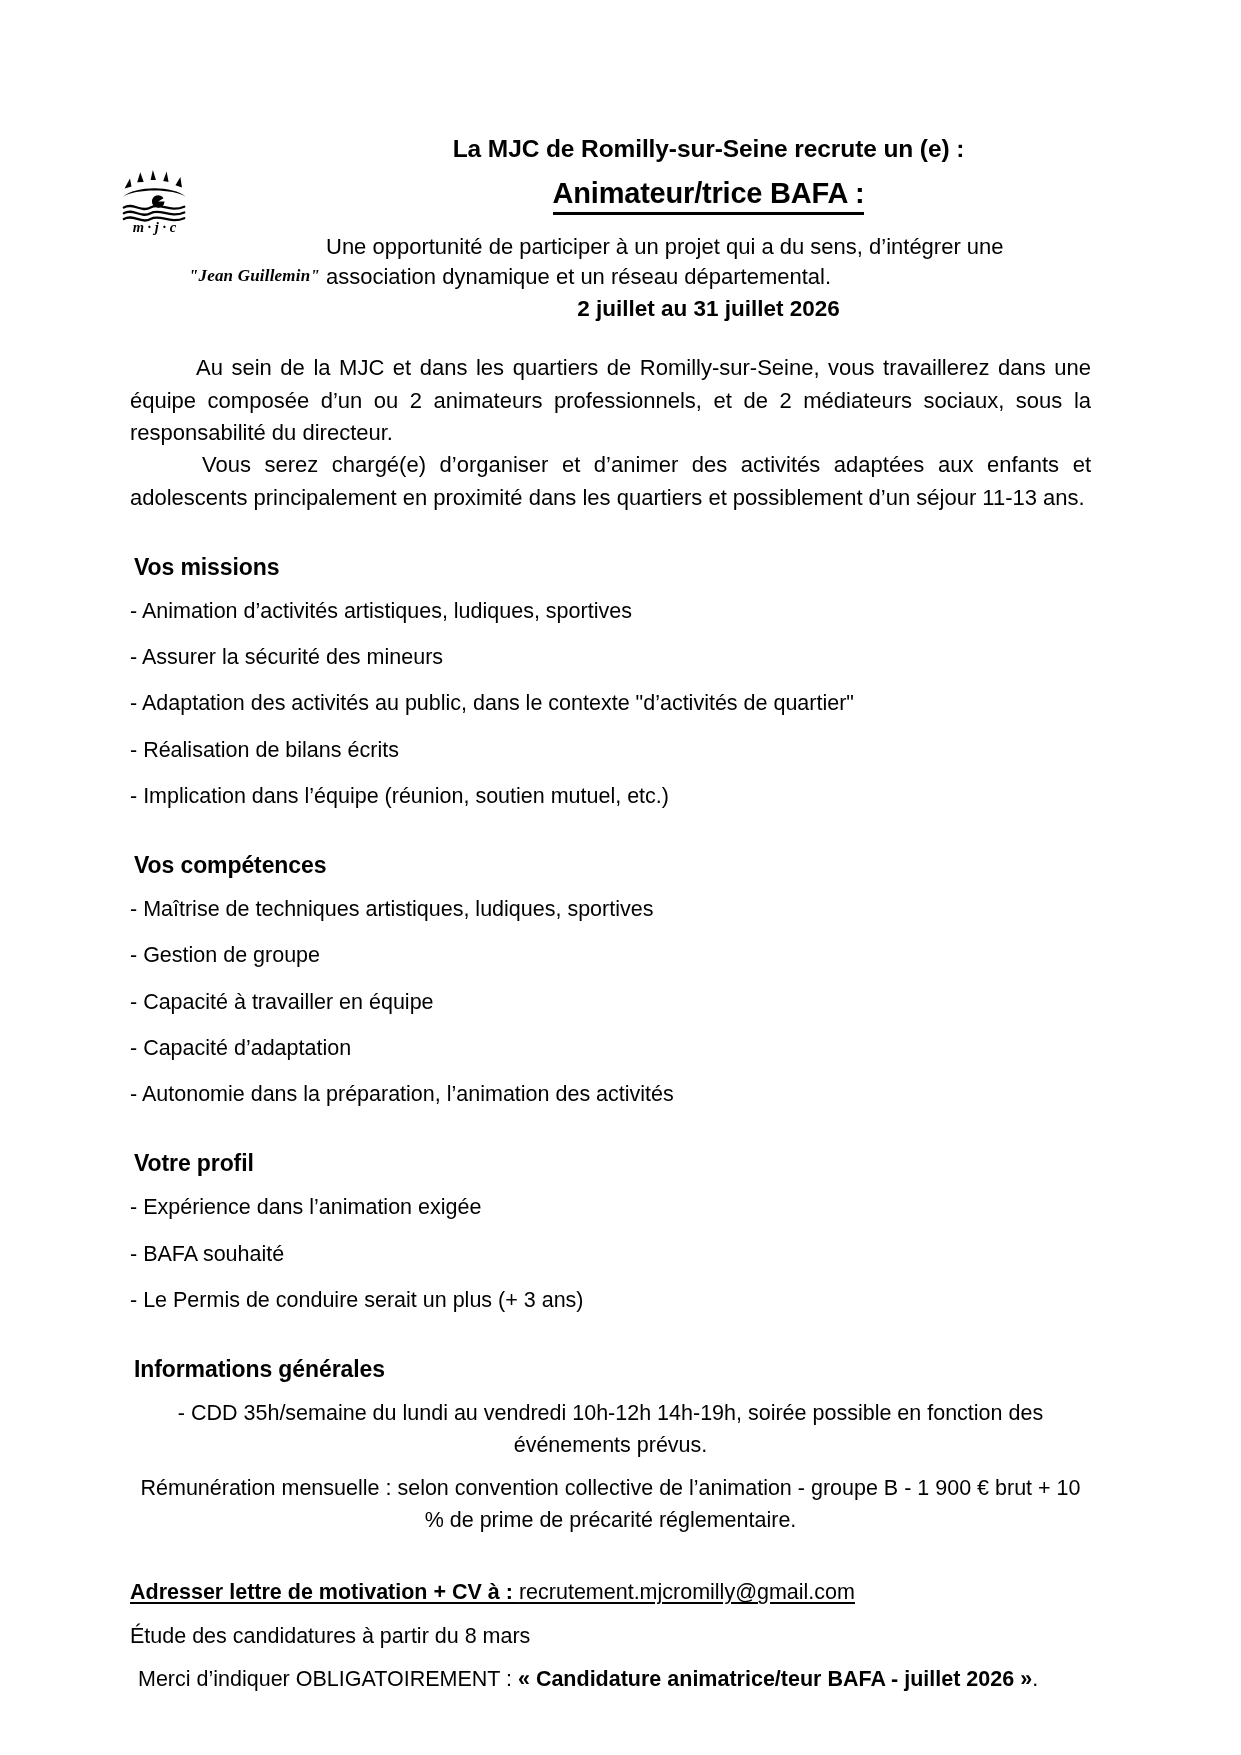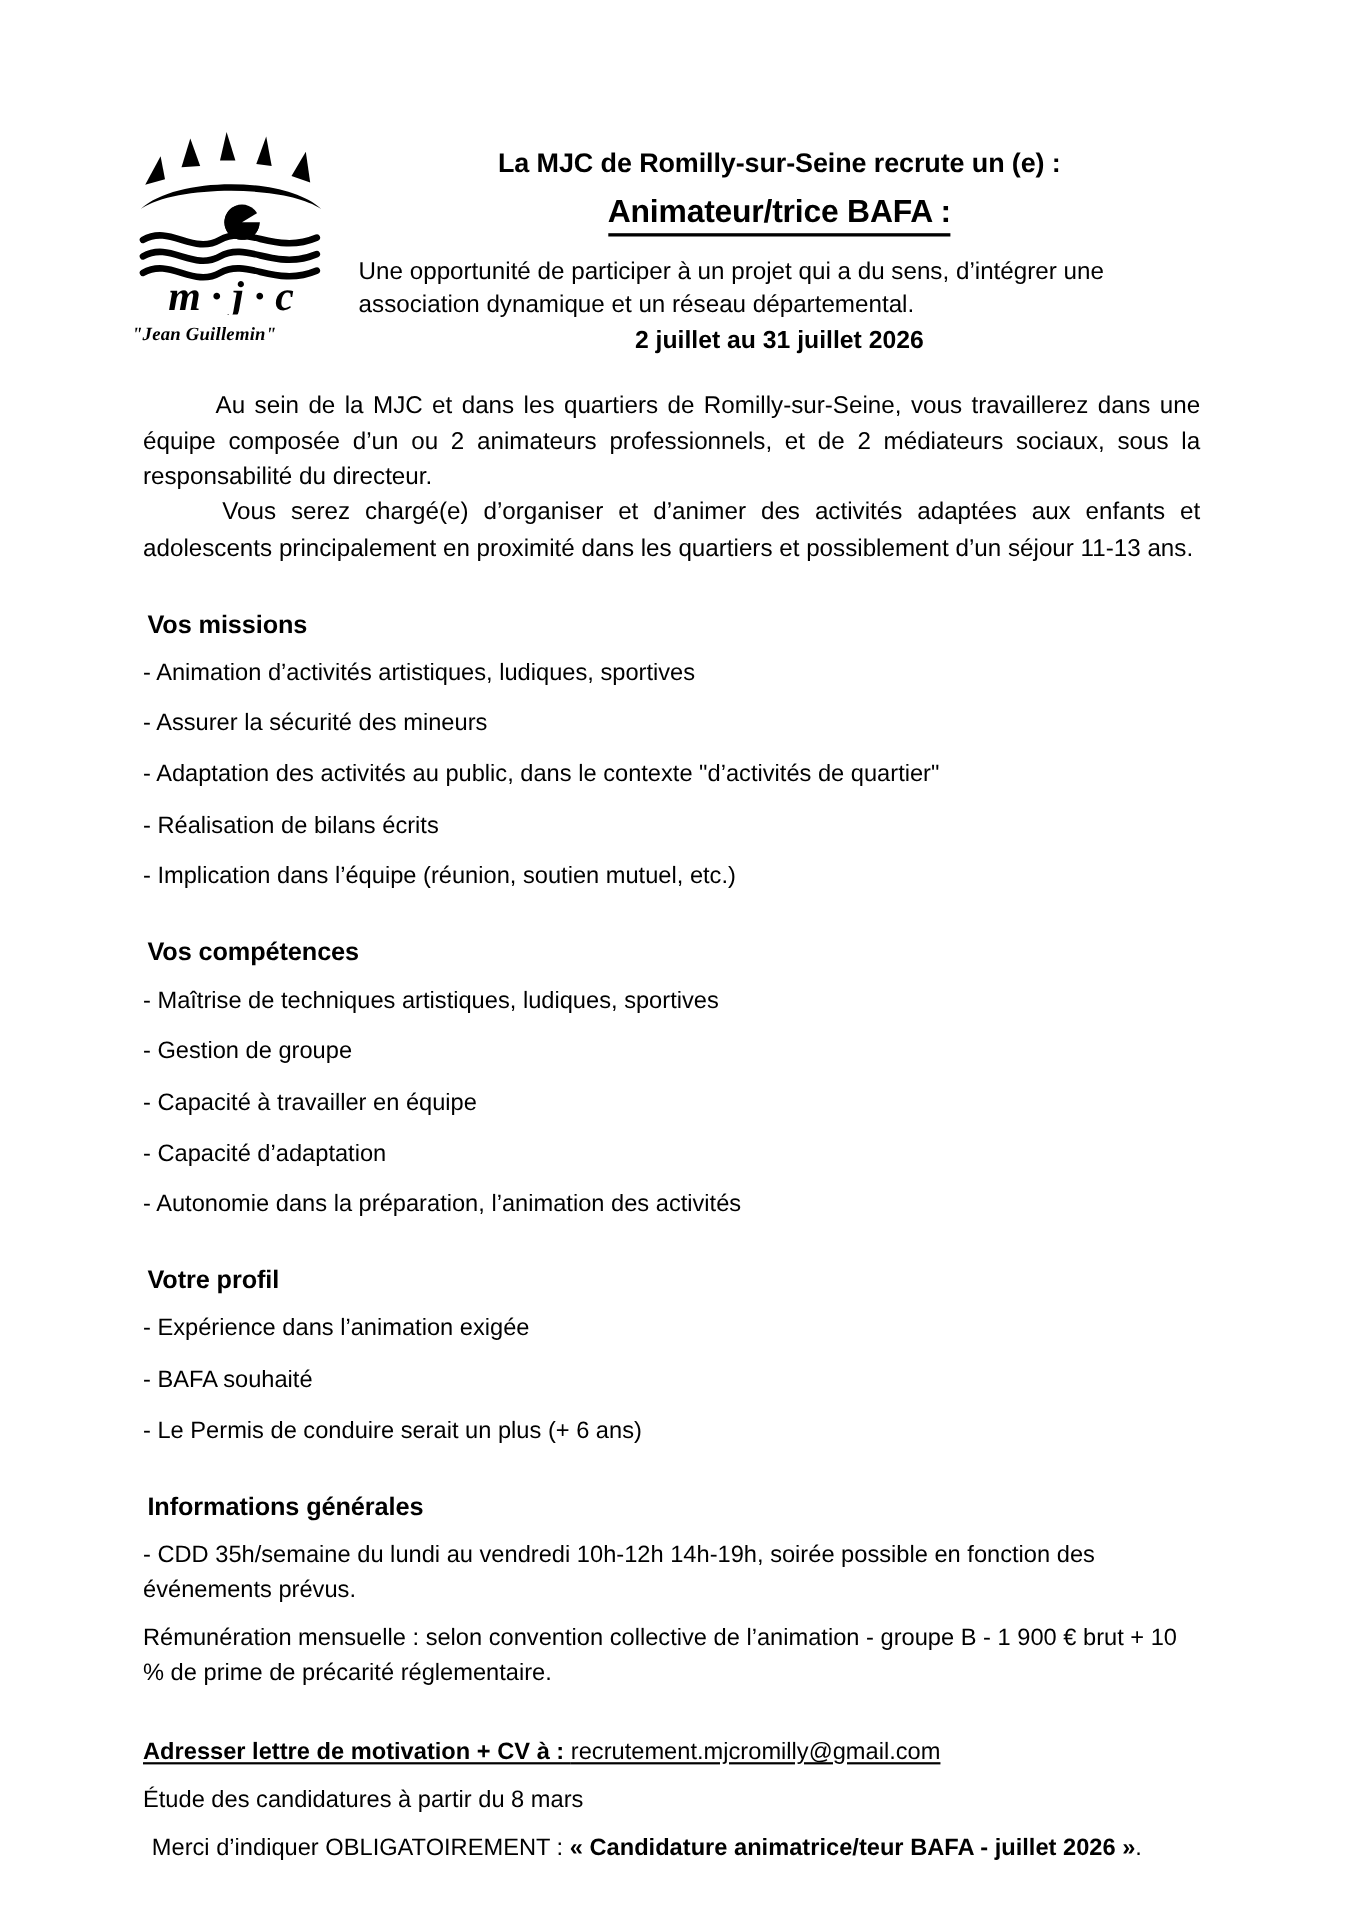--- a/index.html
+++ b/index.html
@@ -37,8 +37,8 @@
     width: 200px;
     flex: 0 0 200px;
     display: flex;
-    flex-direction: column;
-    align-items: flex-start;
+    flex-direction: row;
+    align-items: flex-end;
     margin-top: 4px;
   }
   .logo-svg {

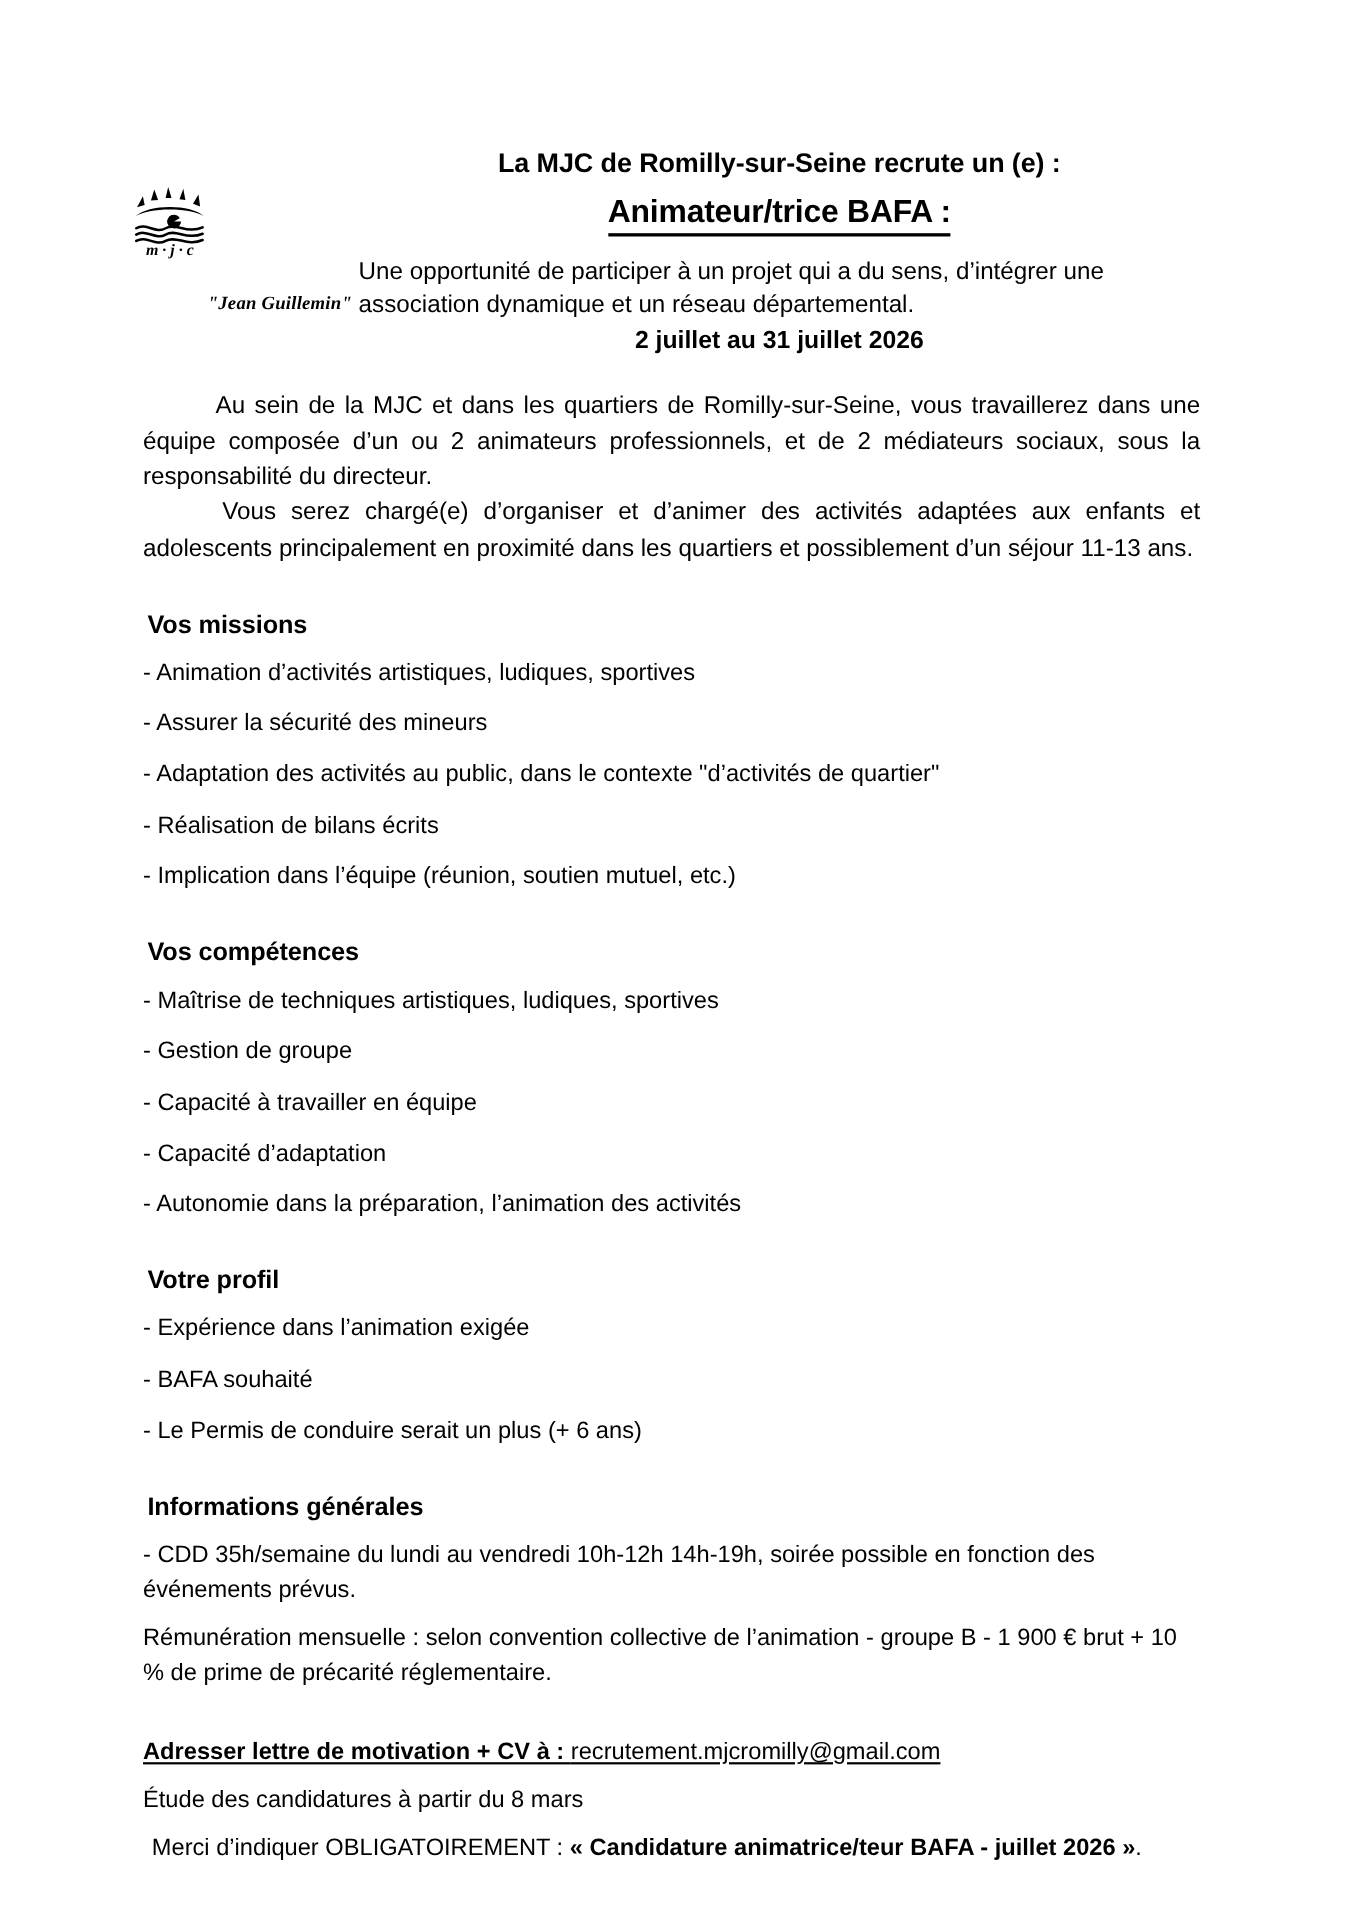--- a/index.html
+++ b/index.html
@@ -224,7 +224,7 @@
       <h2 class="section-title">Votre profil</h2>
       <p class="bullet">- Expérience dans l’animation exigée</p>
       <p class="bullet">- BAFA souhaité</p>
-      <p class="bullet">- Le Permis de conduire serait un plus (+ 6 ans)</p>
+      <p class="bullet">- Le Permis de conduire serait un plus (+ 3 ans)</p>
     </div>
 
     <div class="section">

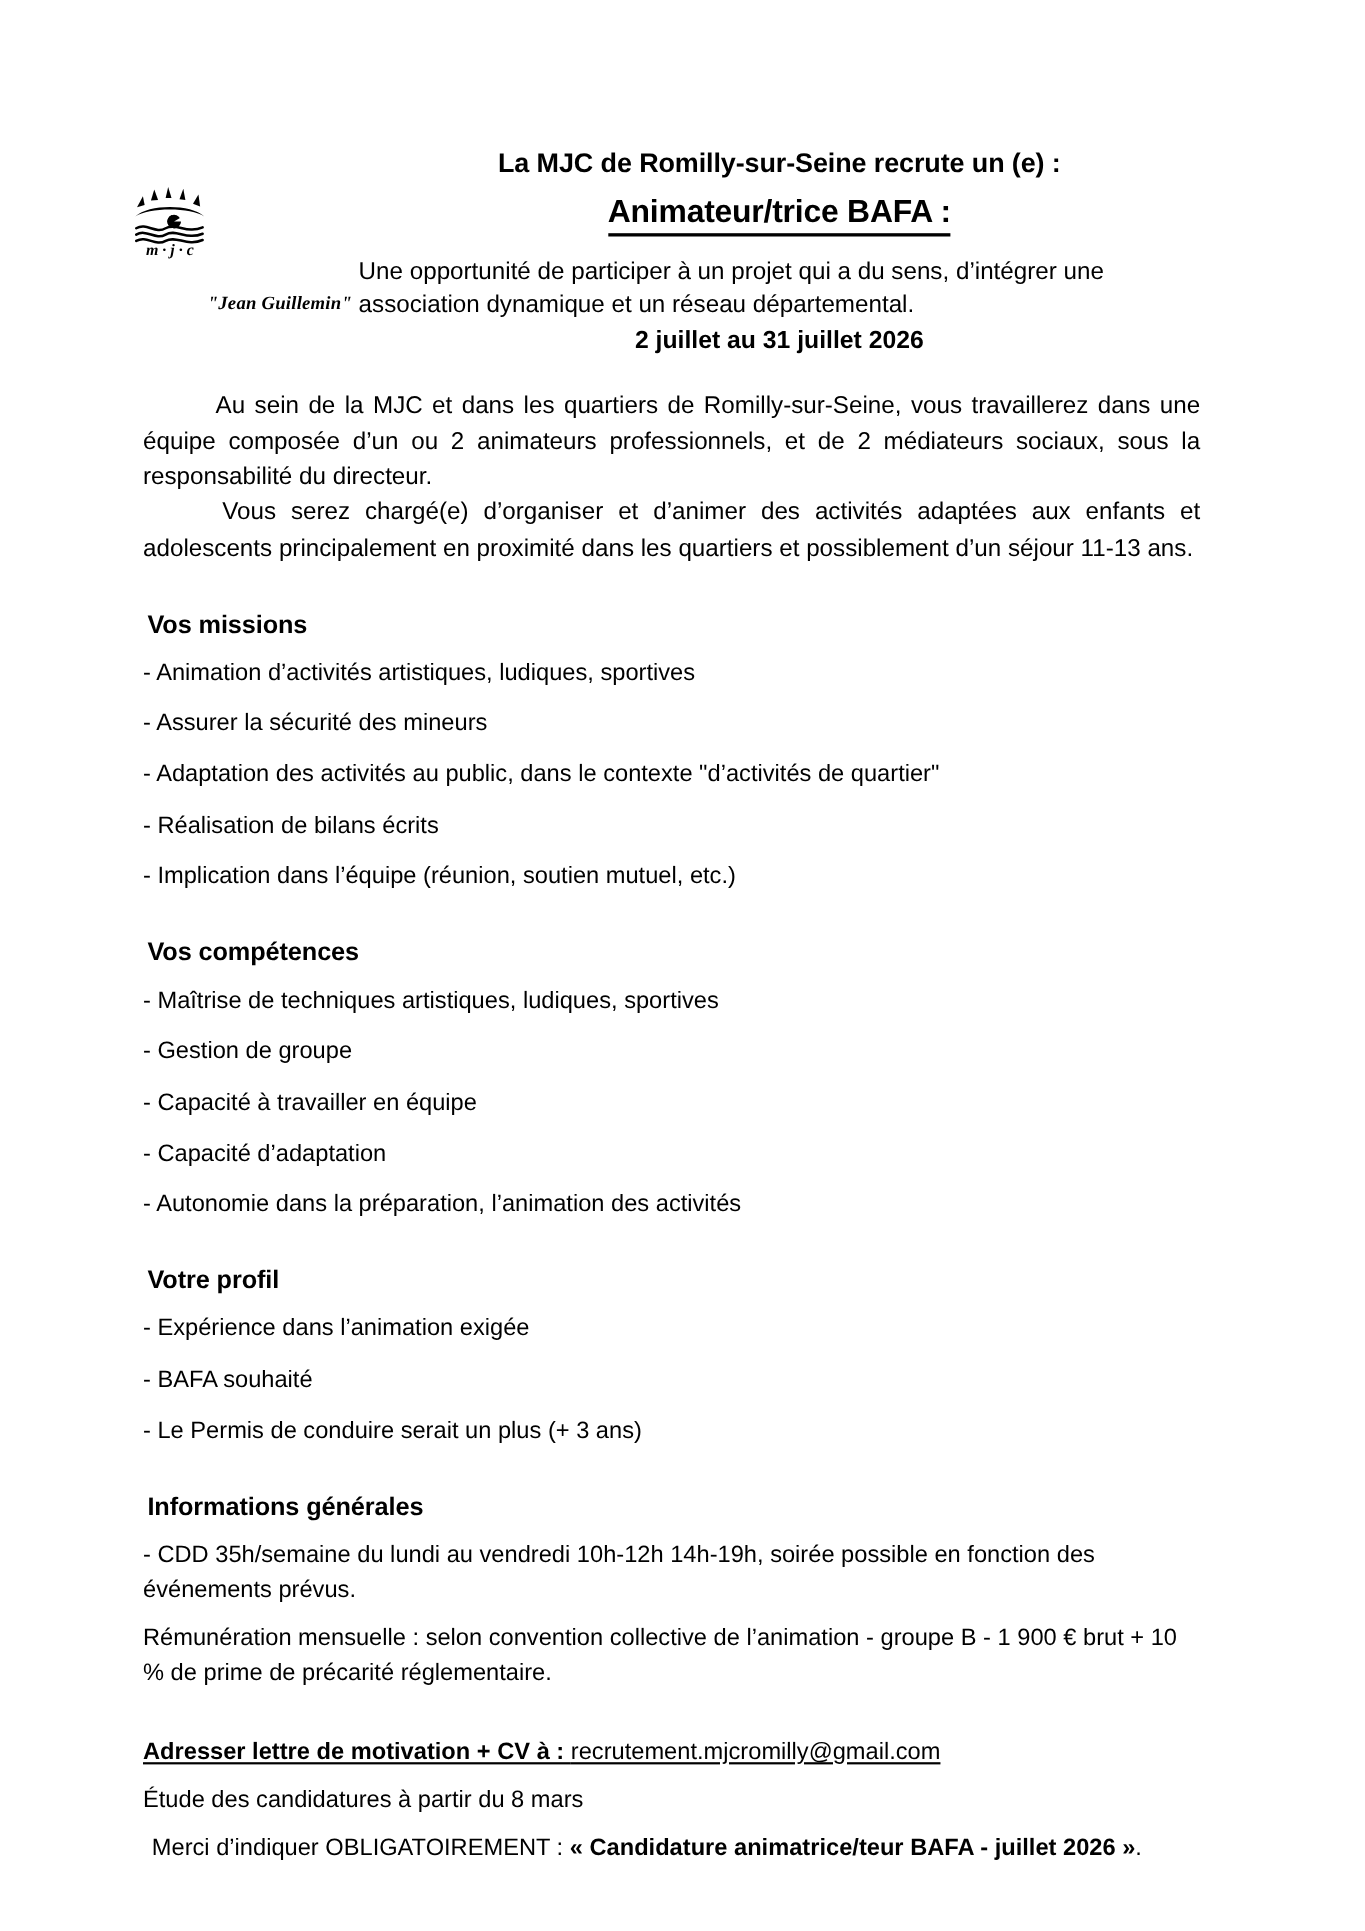--- a/index.html
+++ b/index.html
@@ -132,7 +132,7 @@
     font-size: 21.5px;
     line-height: 1.5;
     margin: 0 0 10px 0;
-    text-align: left;
+    text-align: center;
   }
   .info-line b { font-weight: 400; }
 

